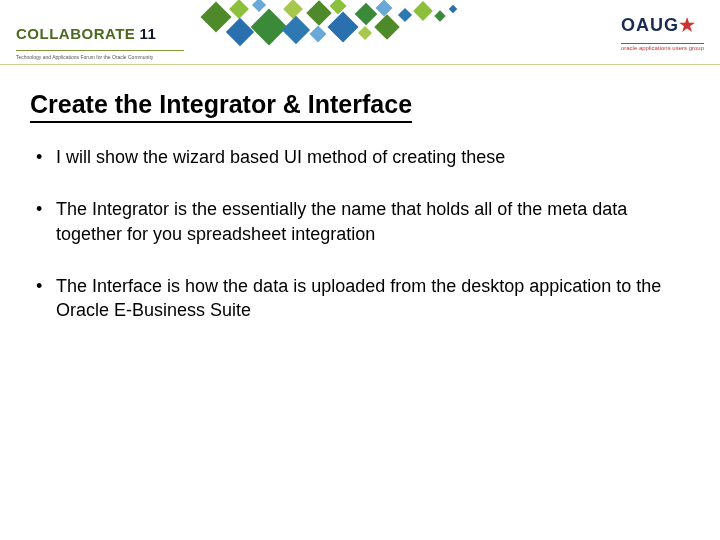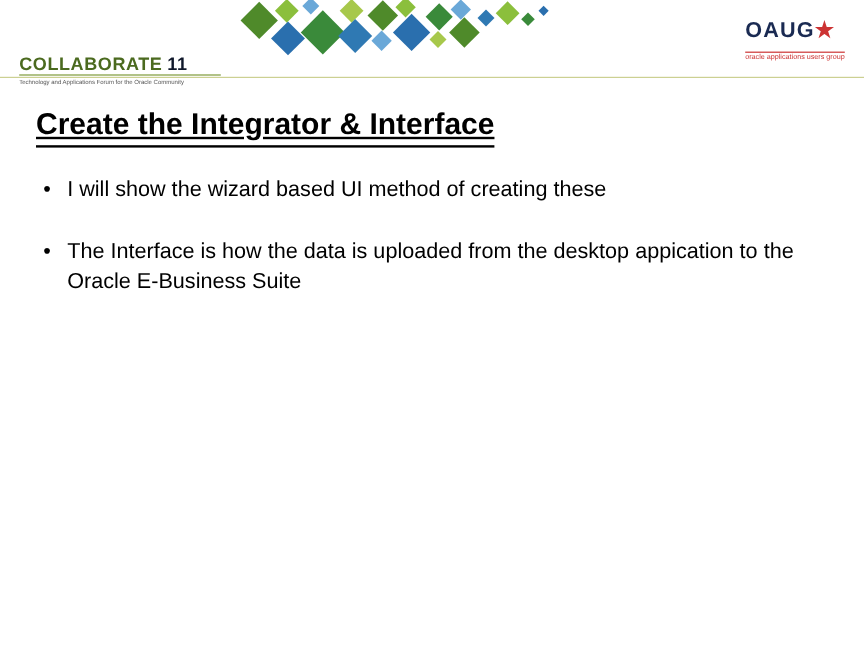--- a/index.html
+++ b/index.html
@@ -13,9 +13,9 @@
     position:relative;height:70px;width:100%;
   }
   .logo-collab{
-    position:absolute;left:16px;top:28px;width:168px;height:34px;
+    position:absolute;left:16px;top:16px;width:168px;height:34px;
     border-bottom:1px solid #7f9a3a;
-    display:flex;align-items:flex-end;
+    display:flex;align-items:center;
     font-weight:bold;letter-spacing:0.5px;
   }
   .logo-collab .word{font-size:15px;color:#4b6a1f}

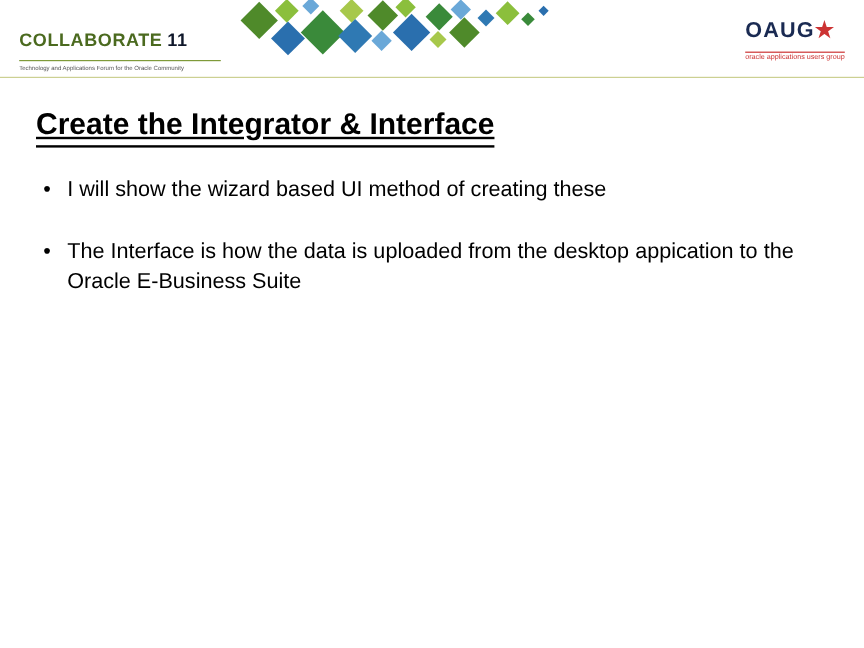--- a/index.html
+++ b/index.html
@@ -50,7 +50,6 @@
     font-size:25px;font-weight:bold;margin:0 0 6px 0;
     border-bottom:2px solid #000;display:inline-block;
     padding-bottom:2px;
-    text-decoration:underline;
   }
   ul.bullets{
     list-style:none;padding:0;margin:16px 0 0 0;

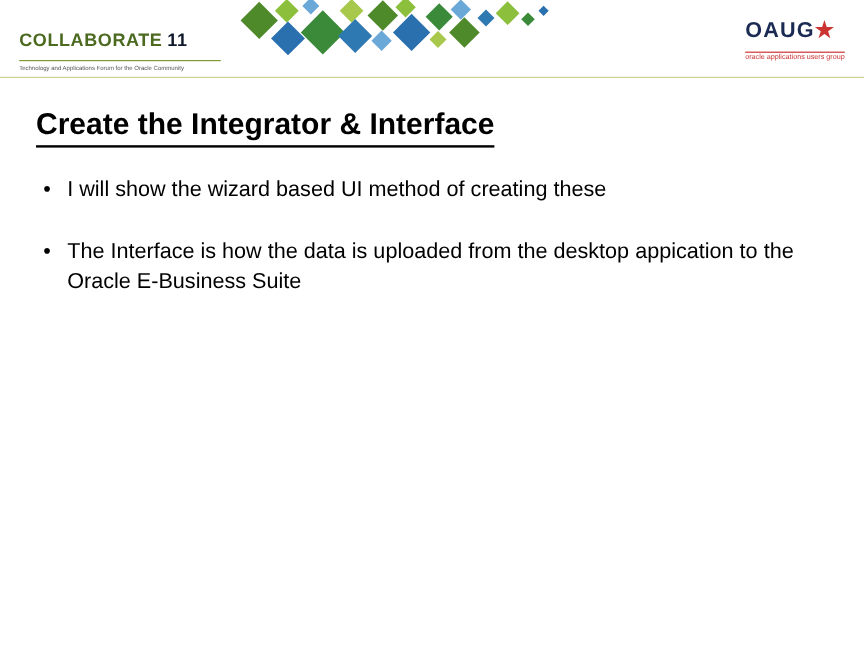--- a/index.html
+++ b/index.html
@@ -114,6 +114,7 @@
   <h1>Create the Integrator &amp; Interface</h1>
   <ul class="bullets" id="bullets">
       <li><span>I will show the wizard based UI method of creating these</span></li>
+      <li><span>The Integrator is the essentially the name that holds all of the meta data together for you spreadsheet integration</span></li>
       <li><span>The Interface is how the data is uploaded from the desktop appication to the Oracle E-Business Suite</span></li>
     </ul>
 </div>

